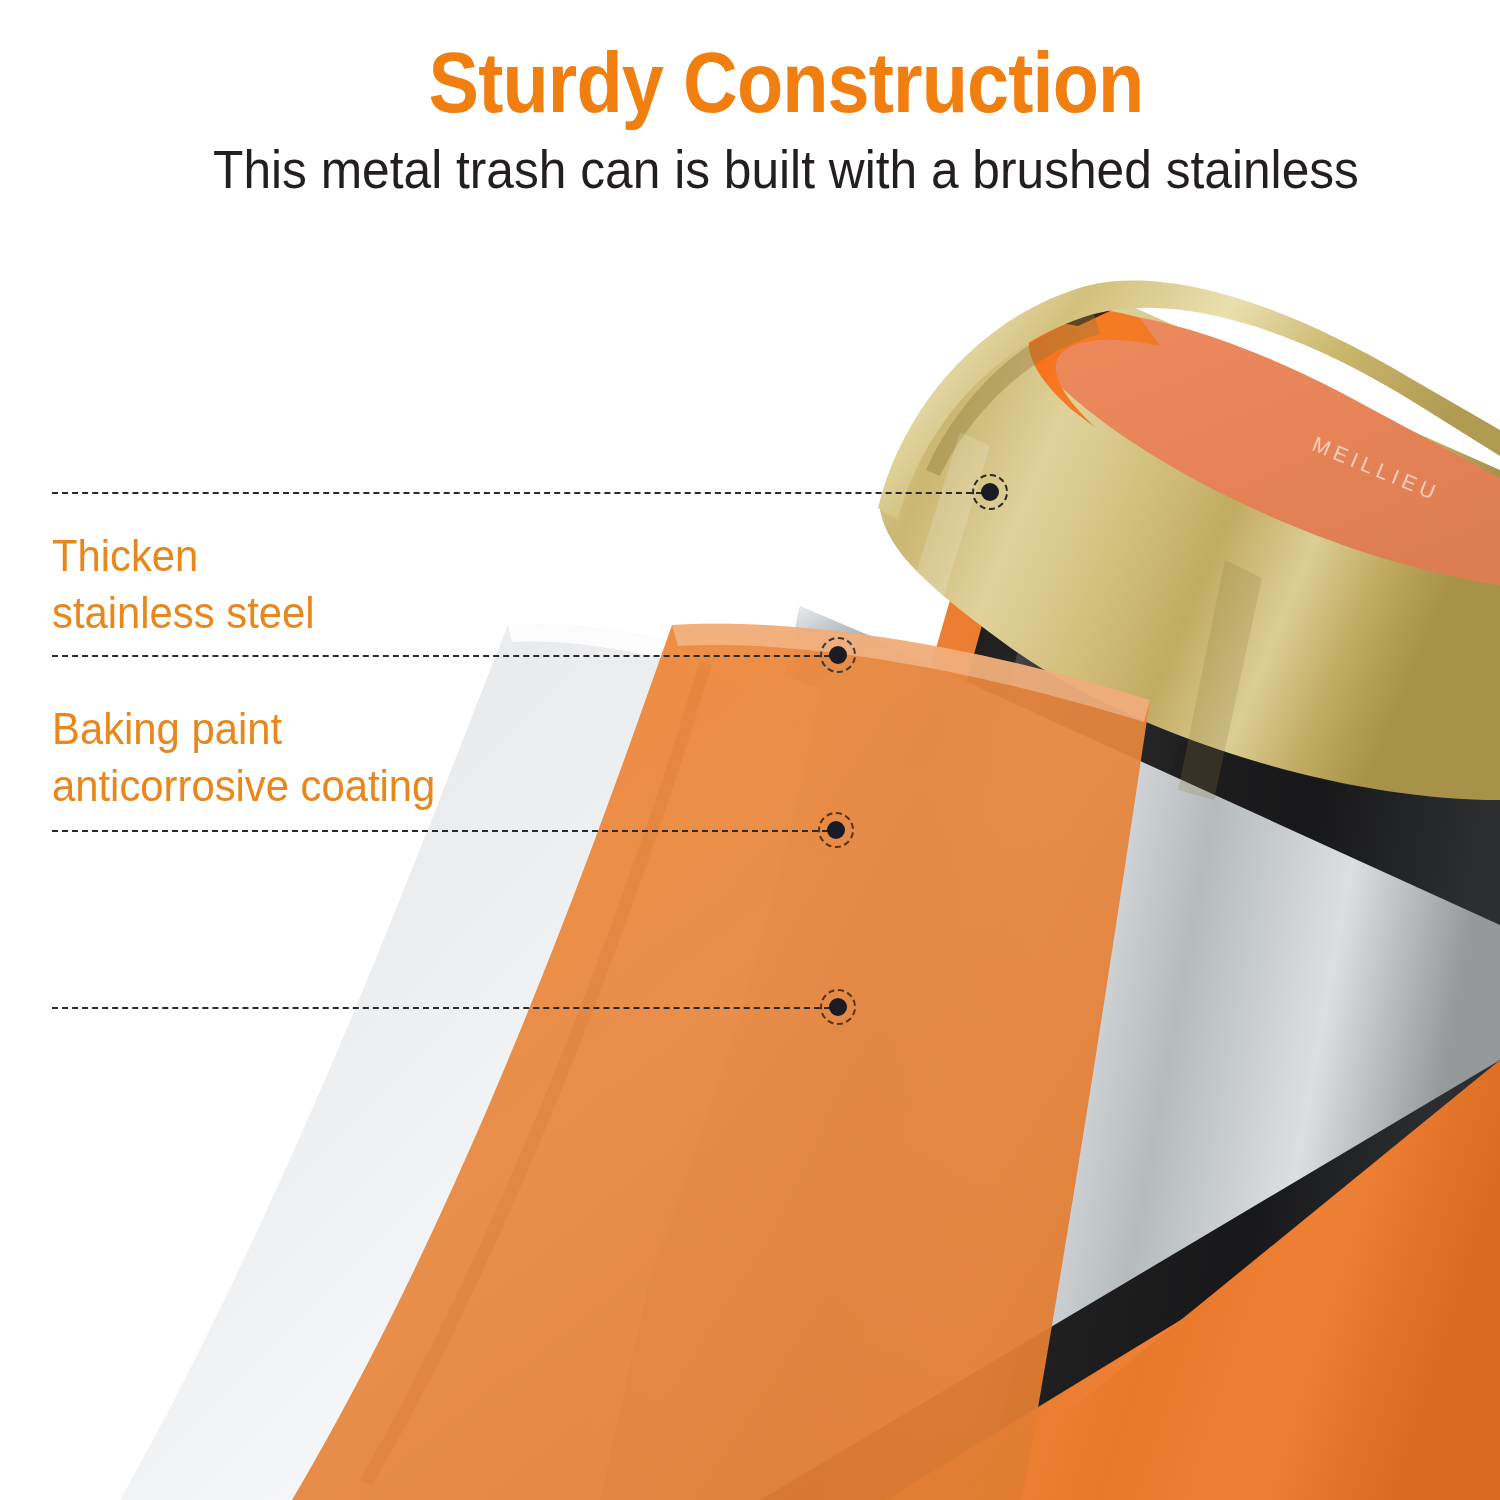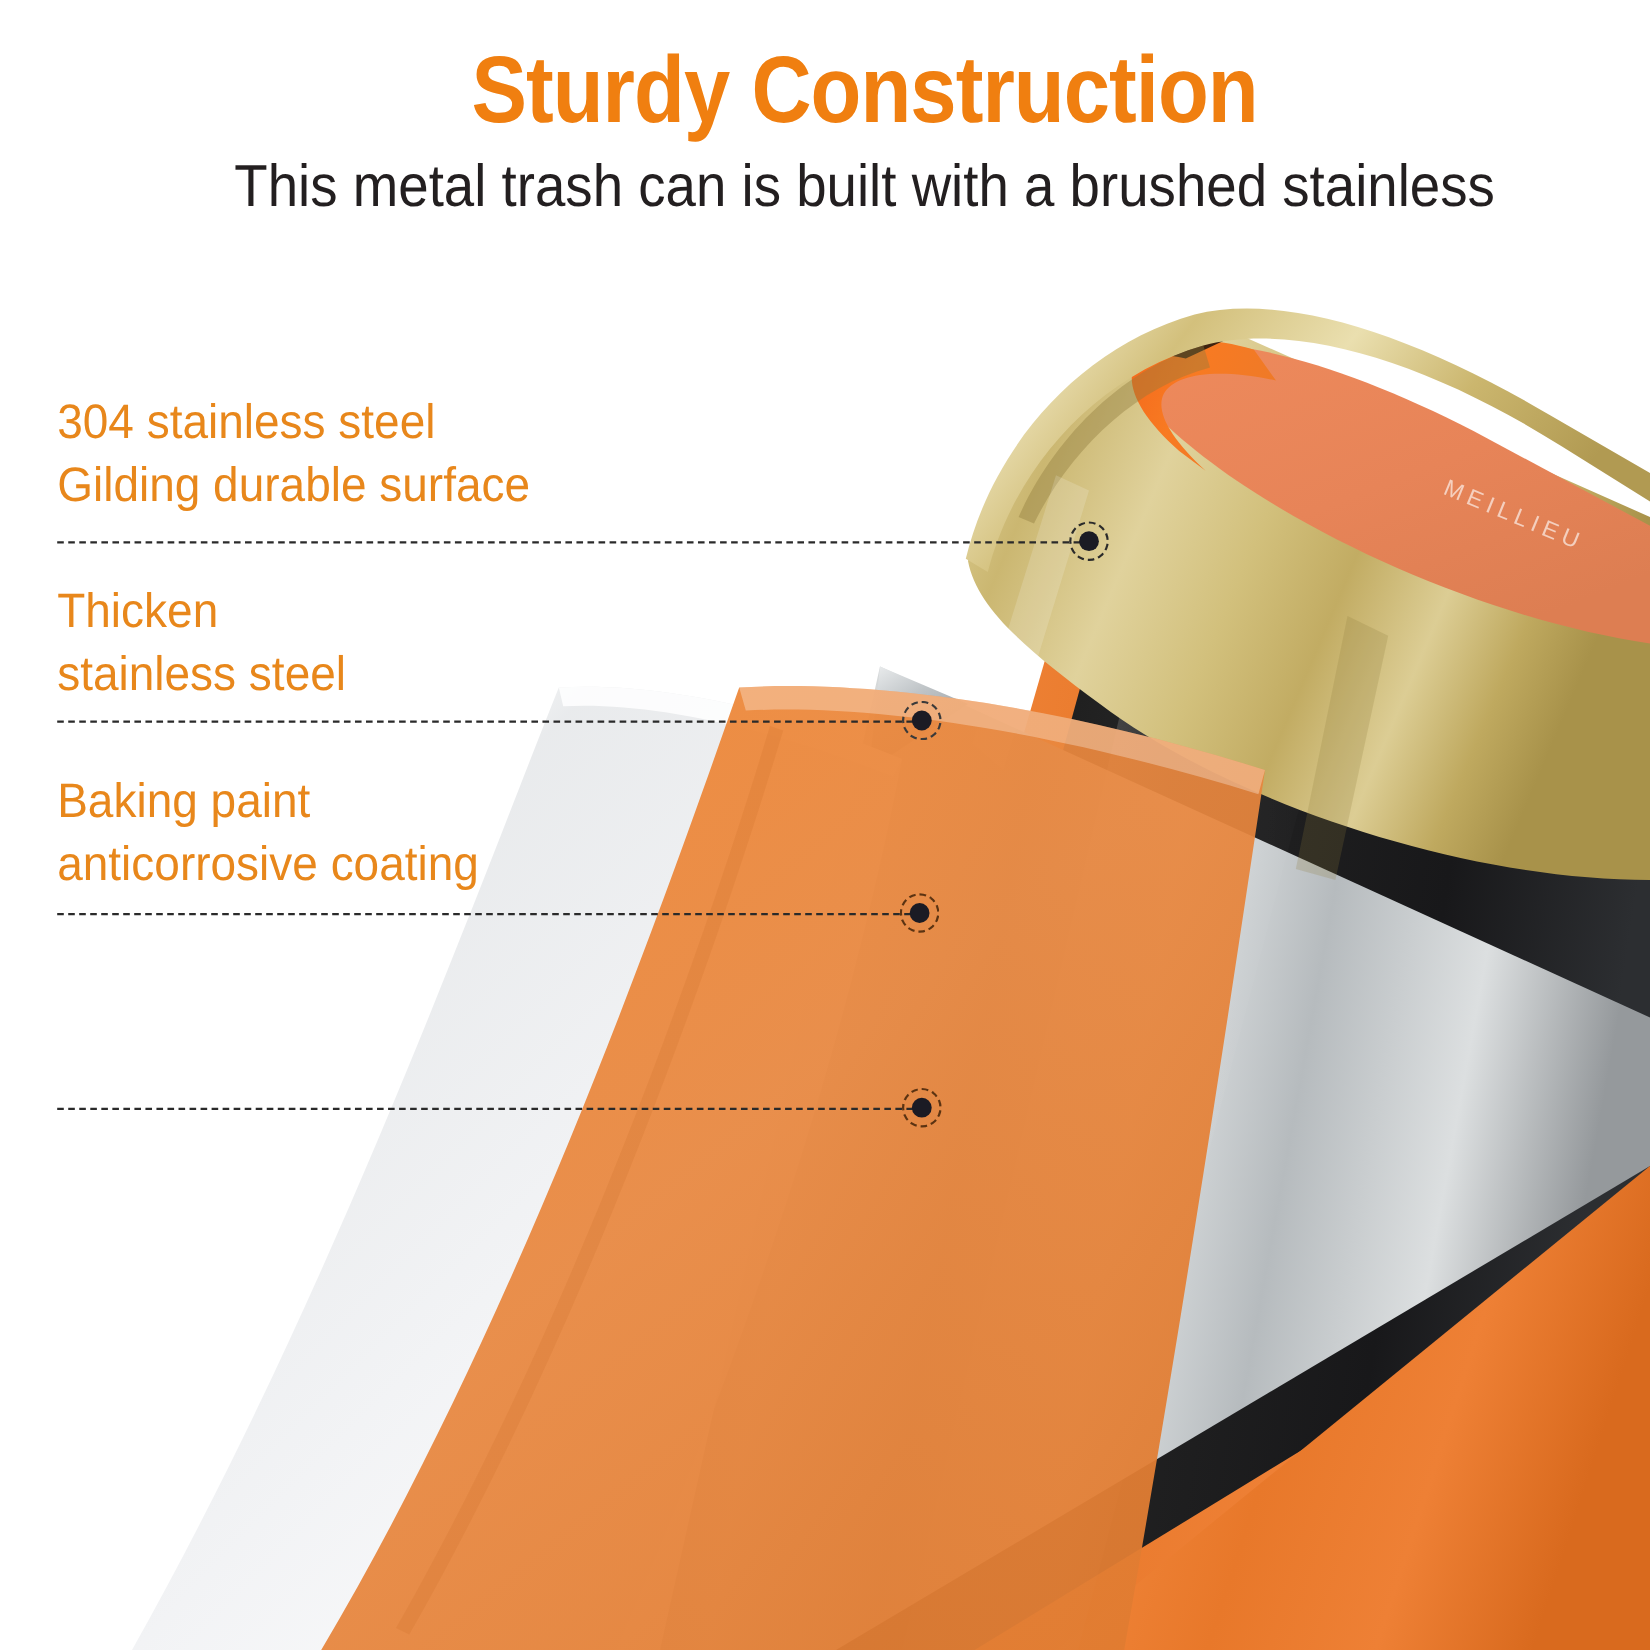--- a/index.html
+++ b/index.html
@@ -333,10 +333,6 @@
     <p id="page-subtitle">This metal trash can is built with a brushed stainless</p>
   </div>
 
-  <div class="callout" id="callout-0">
-    <div class="callout-text">304 stainless steel
-Gilding durable surface</div>
-  </div>
   <div class="callout" id="callout-1">
     <div class="callout-text">Thicken
 stainless steel</div>

